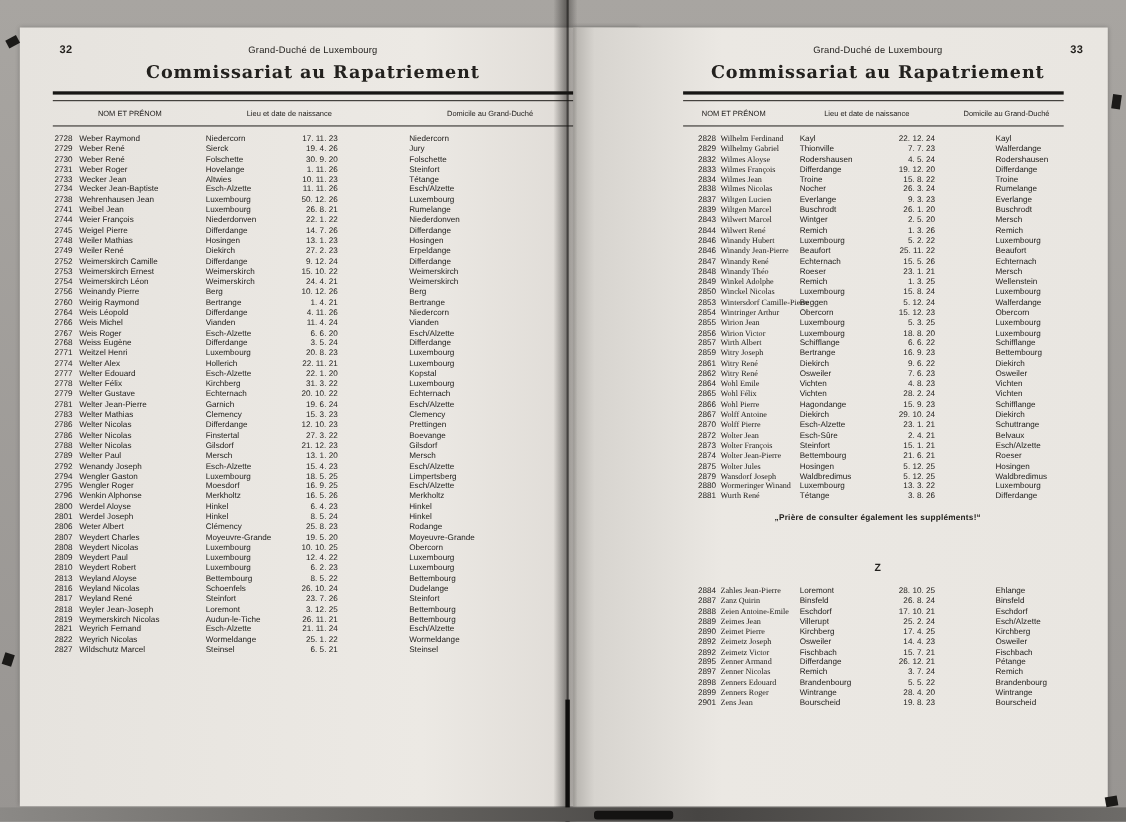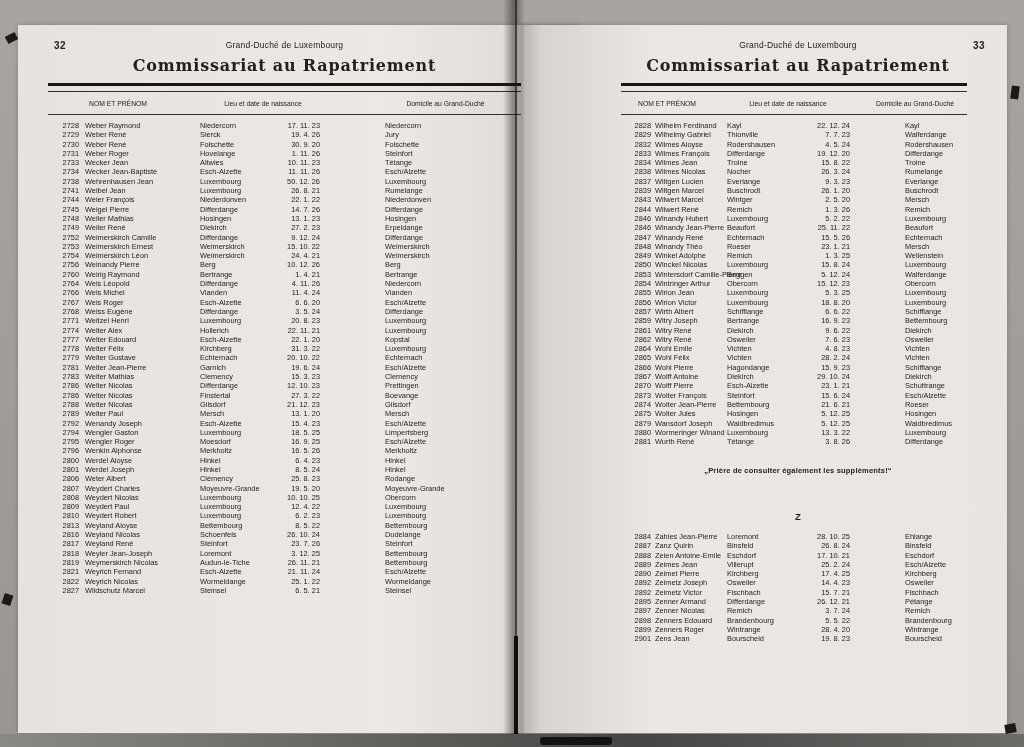--- a/index.html
+++ b/index.html
@@ -74,7 +74,7 @@
 
   .rows { position:absolute; top:96px; left:0; right:0; }
   .row { display:flex; height:9.3px; line-height:9.4px; font-size:7.4px; white-space:nowrap; }
-  .page-left  .row { padding-left:39px; }
+  .page-left  .row { padding-left:26px; }
   .page-right .row { padding-left:112px; }
 
   .c-num  { text-align:right; }

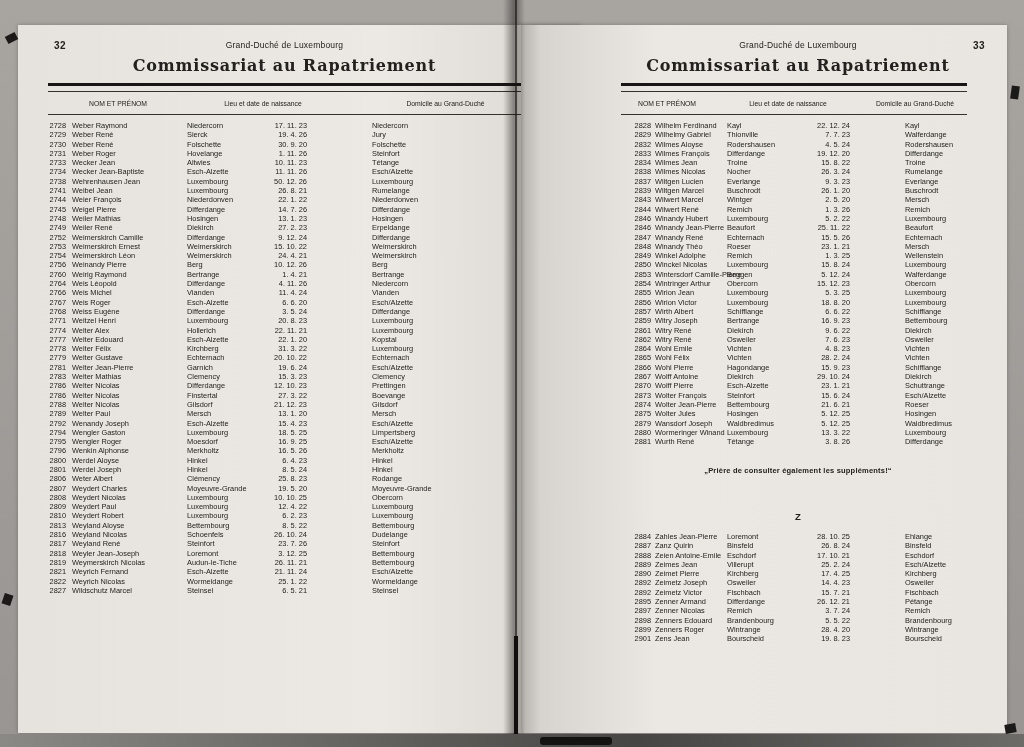--- a/index.html
+++ b/index.html
@@ -82,7 +82,7 @@
   .page-right .c-num  { width:18px; }
   .c-name { margin-left:6px; overflow:visible; }
   .page-left  .c-name { width:115px; }
-  .page-right .c-name { margin-left:4px; width:72px; }
+  .page-right .c-name { margin-left:4px; width:72px;font-family:Liberation Serif, serif; }
   .page-left  .c-birth { width:75px; }
   .page-right .c-birth { width:78px; }
   .c-date { text-align:right; width:45px; }

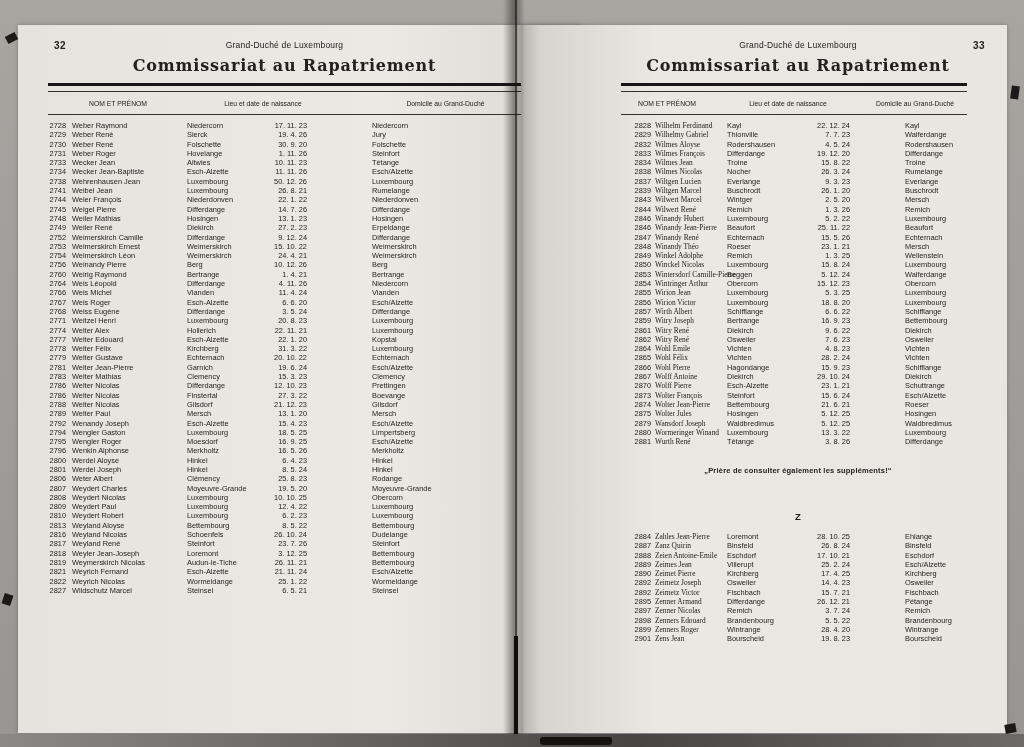--- a/index.html
+++ b/index.html
@@ -690,6 +690,13 @@
         <span class="c-dom">Schuttrange</span>
       </div>
       <div class="row">
+        <span class="c-num">2872</span>
+        <span class="c-name">Wolter Jean</span>
+        <span class="c-birth">Esch-Sûre</span>
+        <span class="c-date">2. 4. 21</span>
+        <span class="c-dom">Belvaux</span>
+      </div>
+      <div class="row">
         <span class="c-num">2873</span>
         <span class="c-name">Wolter François</span>
         <span class="c-birth">Steinfort</span>

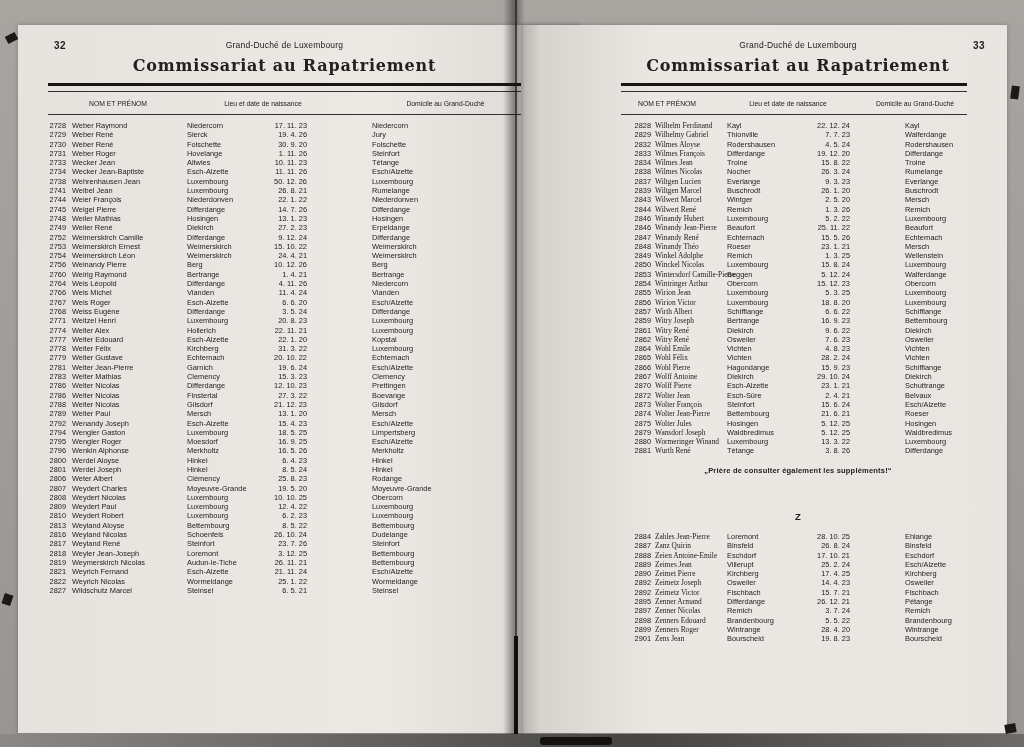--- a/index.html
+++ b/index.html
@@ -700,7 +700,7 @@
         <span class="c-num">2873</span>
         <span class="c-name">Wolter François</span>
         <span class="c-birth">Steinfort</span>
-        <span class="c-date">15. 6. 24</span>
+        <span class="c-date">15. 1. 21</span>
         <span class="c-dom">Esch/Alzette</span>
       </div>
       <div class="row">

